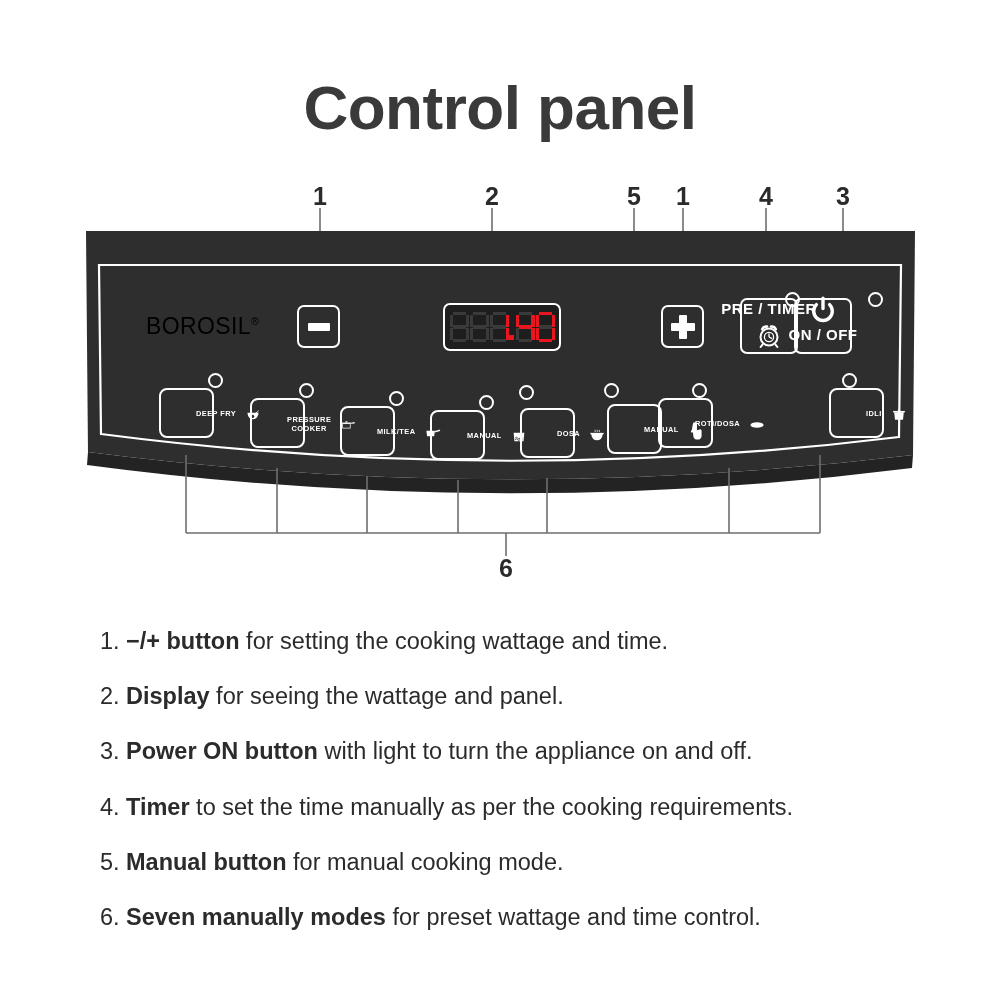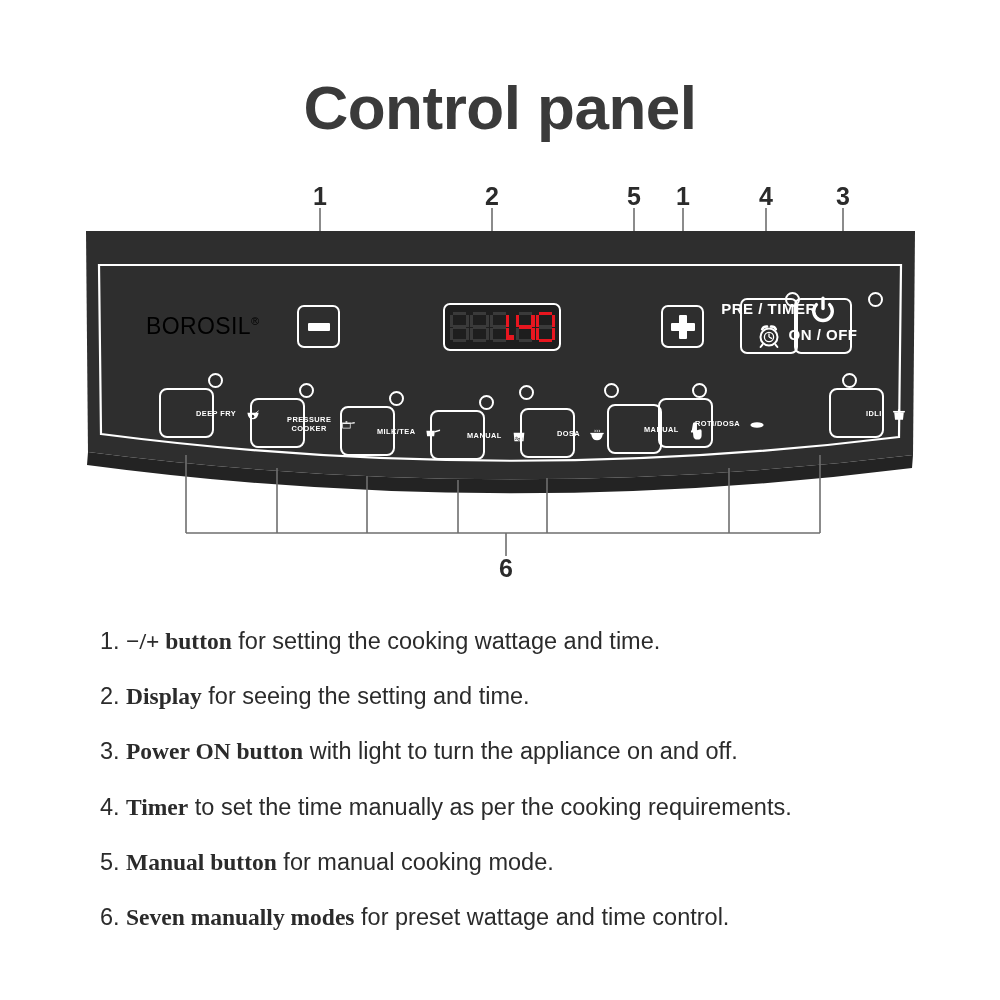--- a/index.html
+++ b/index.html
@@ -165,7 +165,7 @@
     line-height:1.2;
   }
   .instr-idx { width:26px; flex:0 0 26px; }
-  .instr-bold { font-weight:bold;font-family:Liberation Serif, serif; }
+  .instr-bold { font-weight:bold; }
   .instr-rest { font-weight:normal; }
 </style>
 </head>

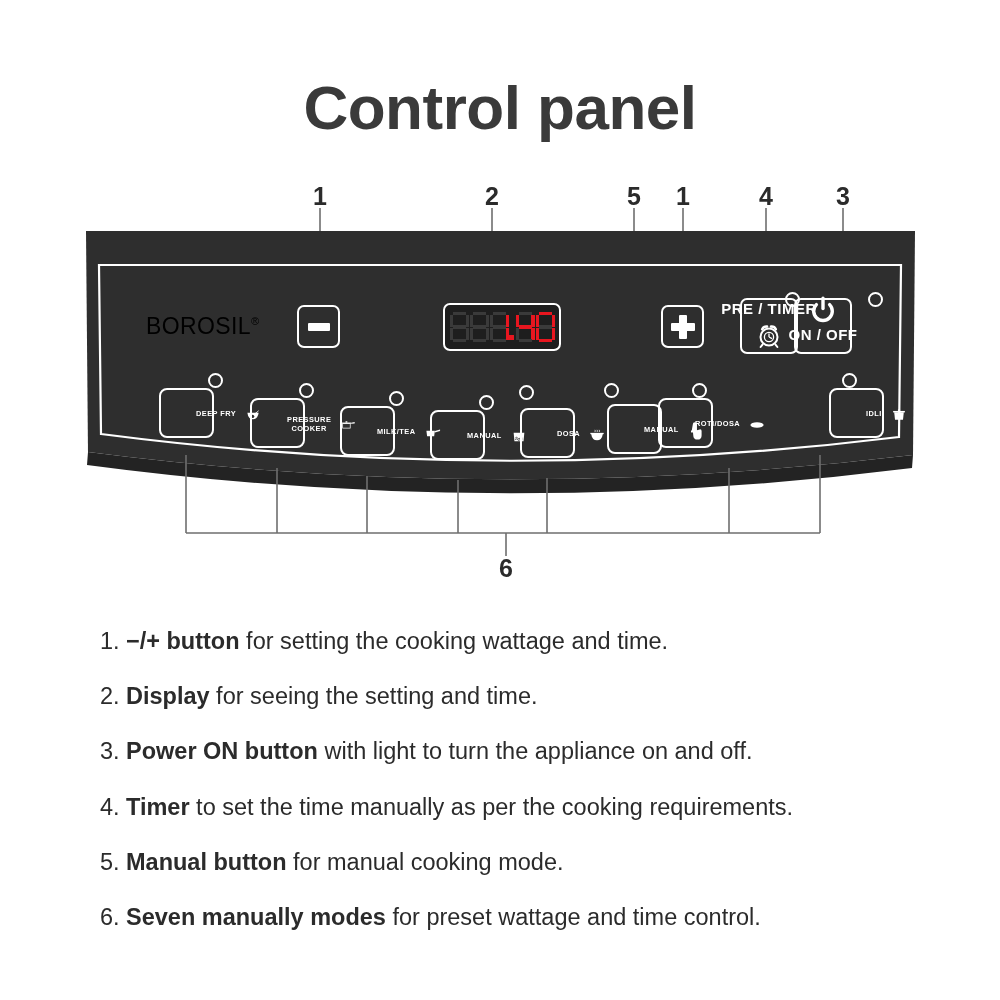--- a/index.html
+++ b/index.html
@@ -420,7 +420,7 @@
 
   <div class="instr-row">
     <span class="instr-idx">2.</span>
-    <span><span class="instr-bold">Display</span><span class="instr-rest"> for seeing the setting and time.</span></span>
+    <span><span class="instr-bold">Display</span><span class="instr-rest"> for seeing the wattage and panel.</span></span>
   </div>
 
   <div class="instr-row">

